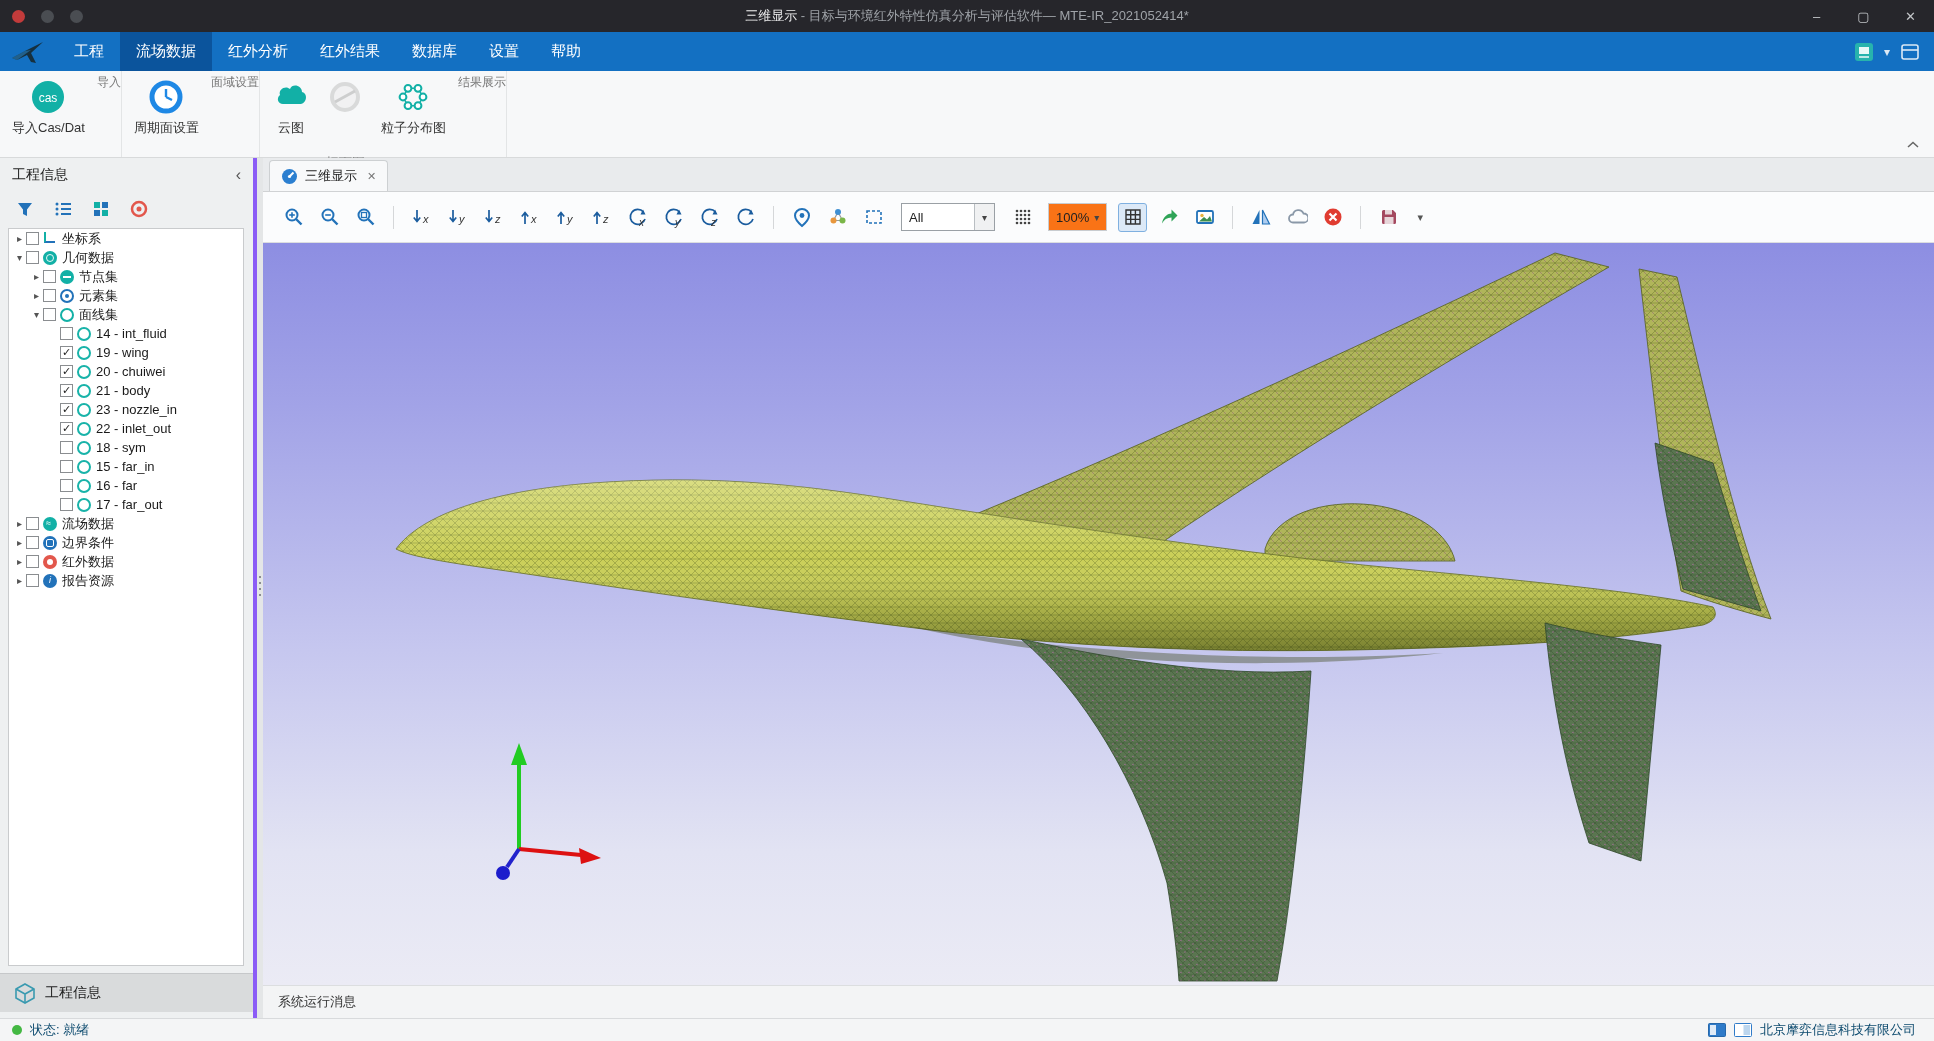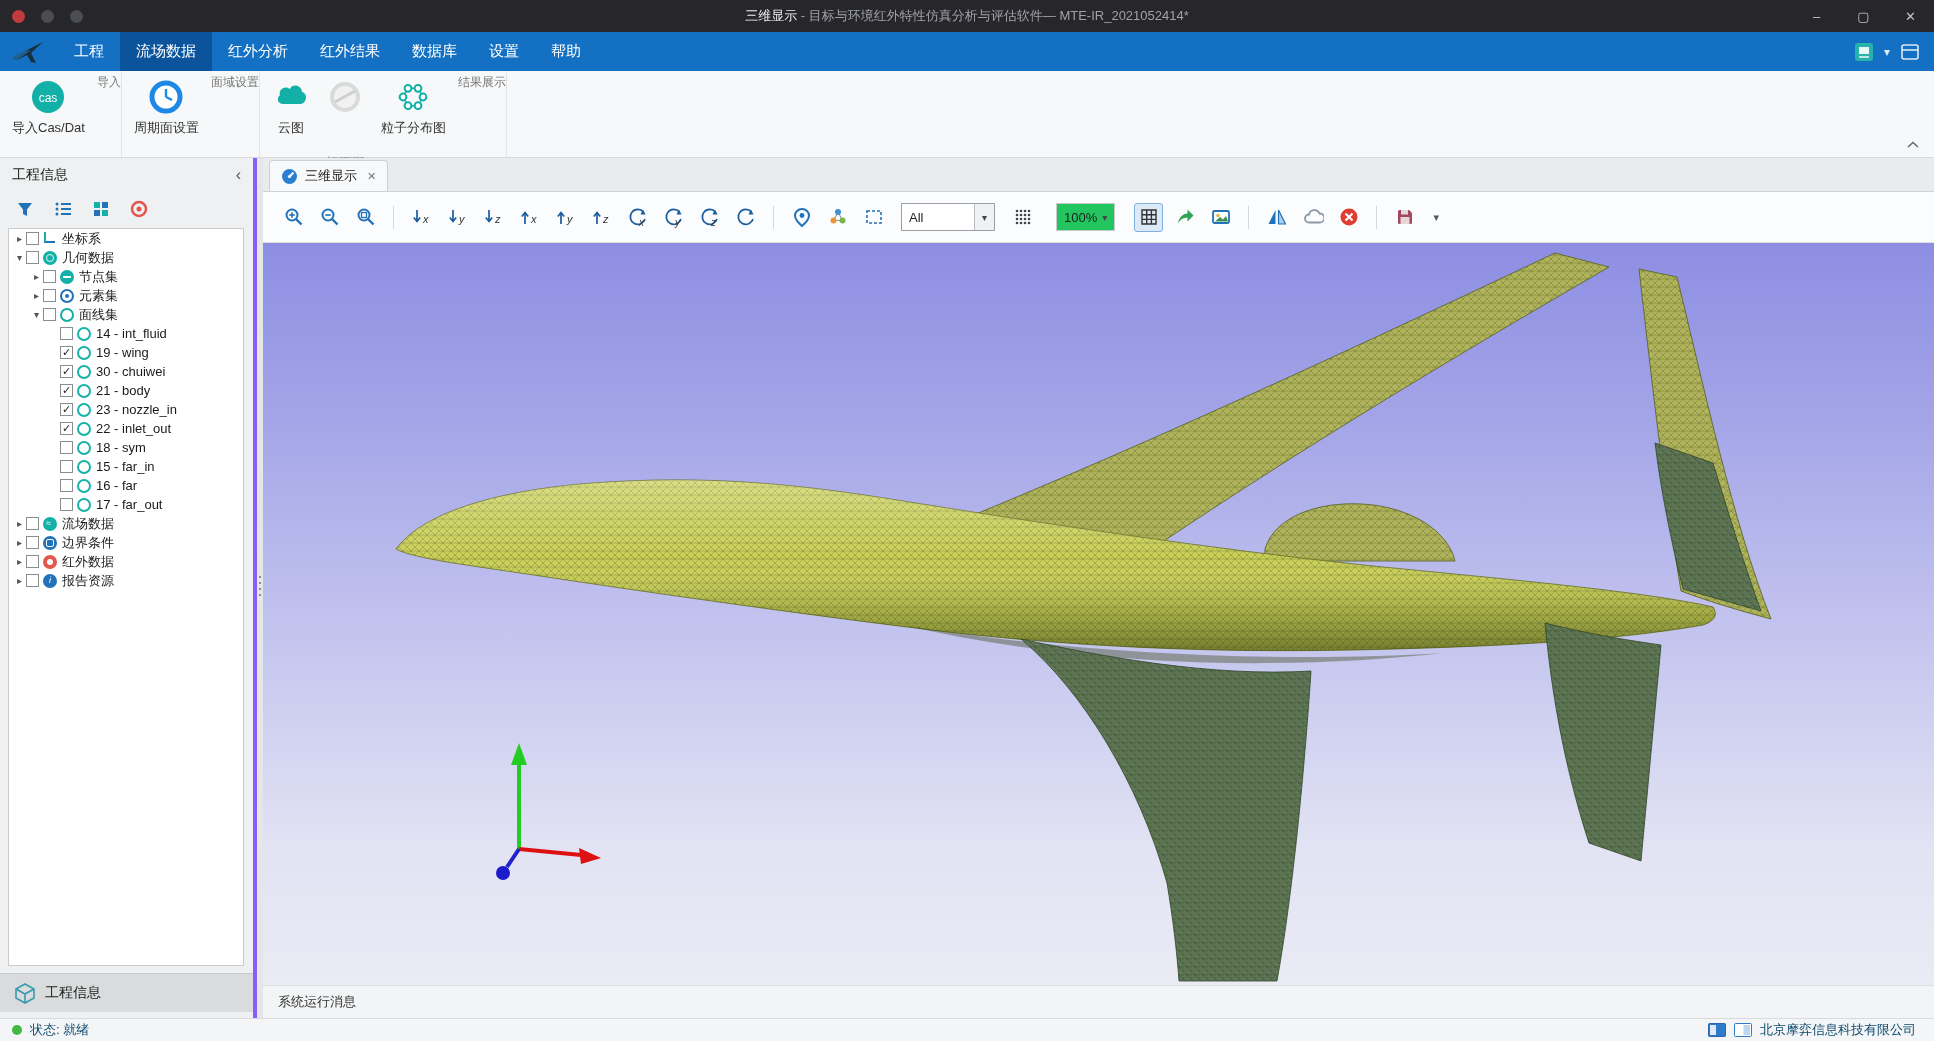--- a/index.html
+++ b/index.html
@@ -99,7 +99,7 @@
   .vt-select{height:26px;width:92px;background:#fff;border:1px solid #9aa0a5;display:flex;align-items:center;font-size:13px;margin:0 6px;}
   .vt-select-text{flex:1;padding-left:7px;}
   .vt-select-btn{width:19px;height:100%;border-left:1px solid #b9bec2;background:#f0f1f2;display:flex;align-items:center;justify-content:center;font-size:10px;color:#444;}
-  .vt-zoom{height:26px;padding:0 7px;border:1px solid #c8ccd0;background:#22c55e;display:flex;align-items:center;gap:5px;font-size:13px;margin:0 12px;}
+  .vt-zoom{height:26px;padding:0 7px;border:1px solid #c8ccd0;background:#f97316;display:flex;align-items:center;gap:5px;font-size:13px;margin:0 4px;}
   .vt-zoom .zcaret{font-size:10px;color:#444;}
   .vt-caret{font-size:11px;color:#555;padding:0 2px;}
 

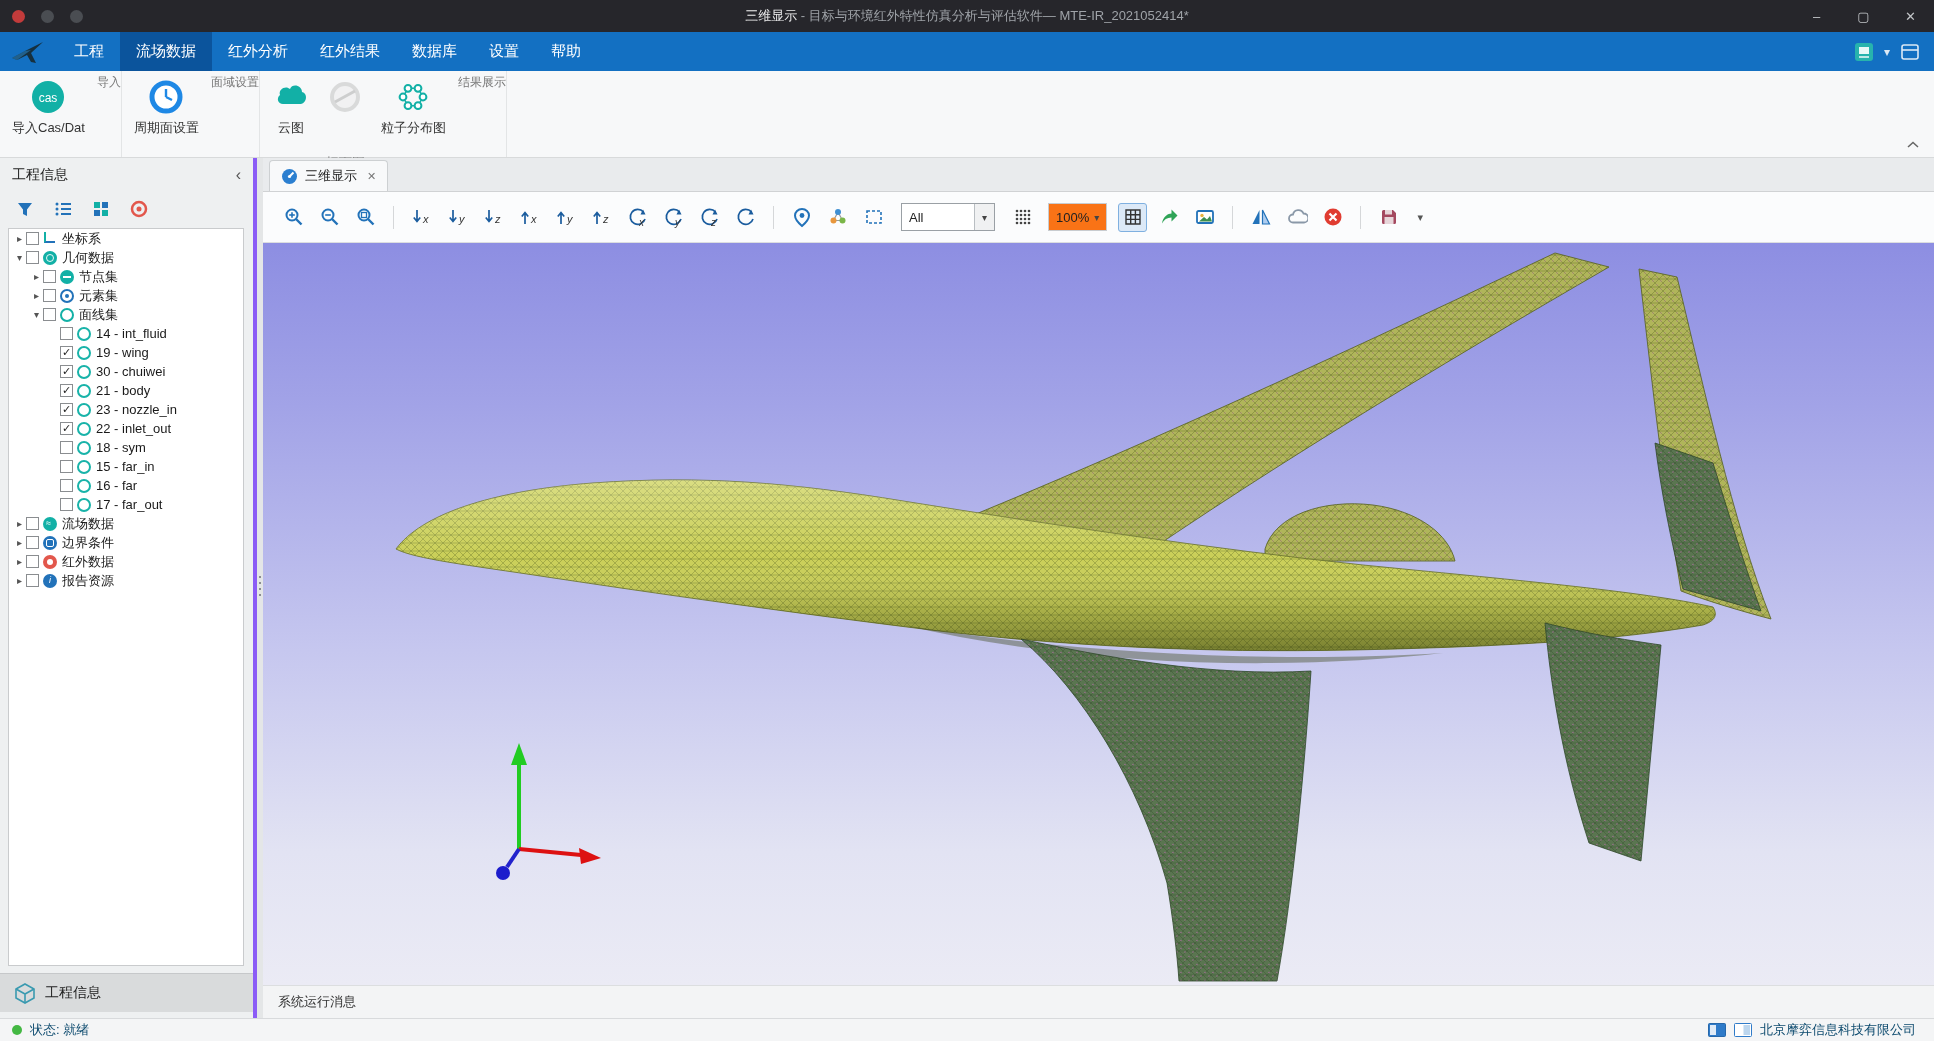--- a/index.html
+++ b/index.html
@@ -328,7 +328,7 @@
           <span class="tw"></span>
           <span class="cb">✓</span>
           <span class="ti ti-surface"></span>
-          <span class="tree-label">30 - chuiwei</span>
+          <span class="tree-label">20 - chuiwei</span>
         </div>
         <div class="tree-row" style="padding-left: 38px;">
           <span class="tw"></span>

